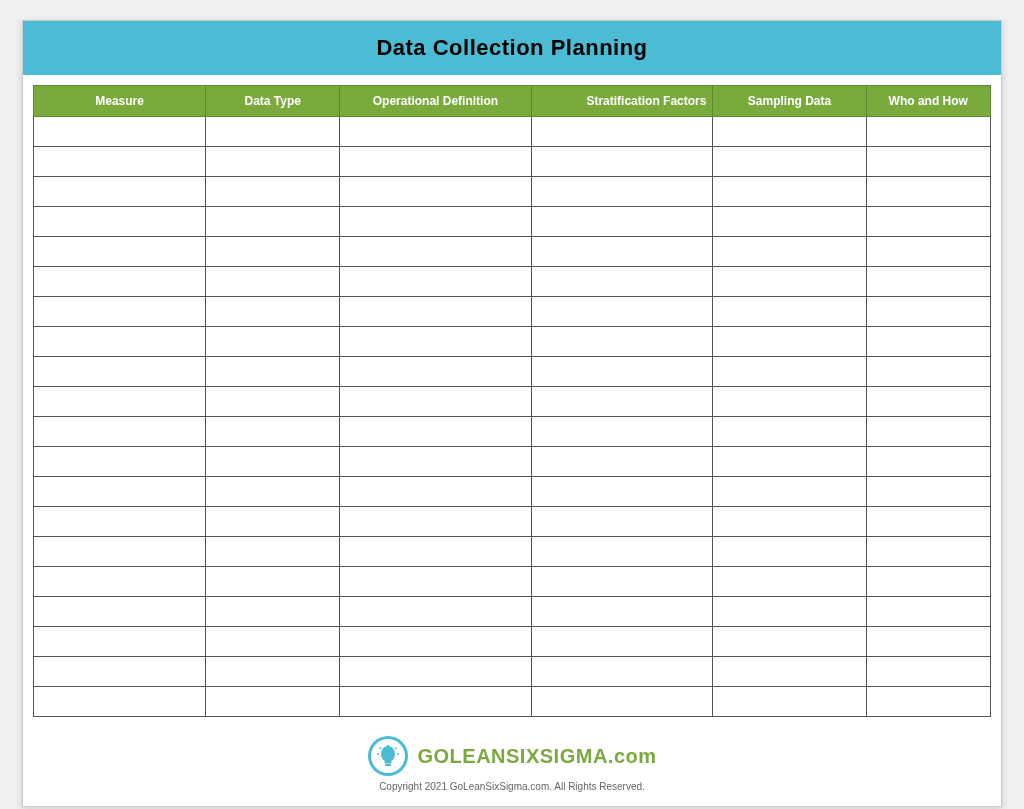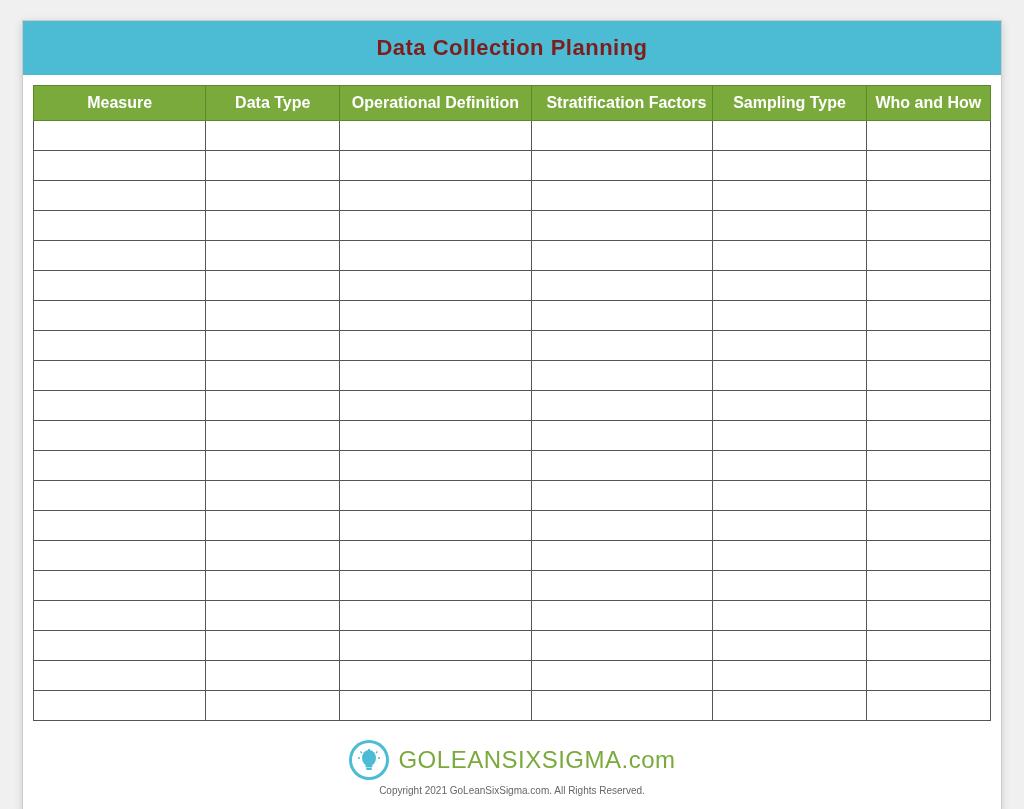--- a/index.html
+++ b/index.html
@@ -24,7 +24,7 @@
       text-align: center;
     }
     .title-bar h1 {
-      color: #7f1d1d;
+      color: #000000;
       font-size: 22px;
       font-weight: bold;
       letter-spacing: 0.5px;

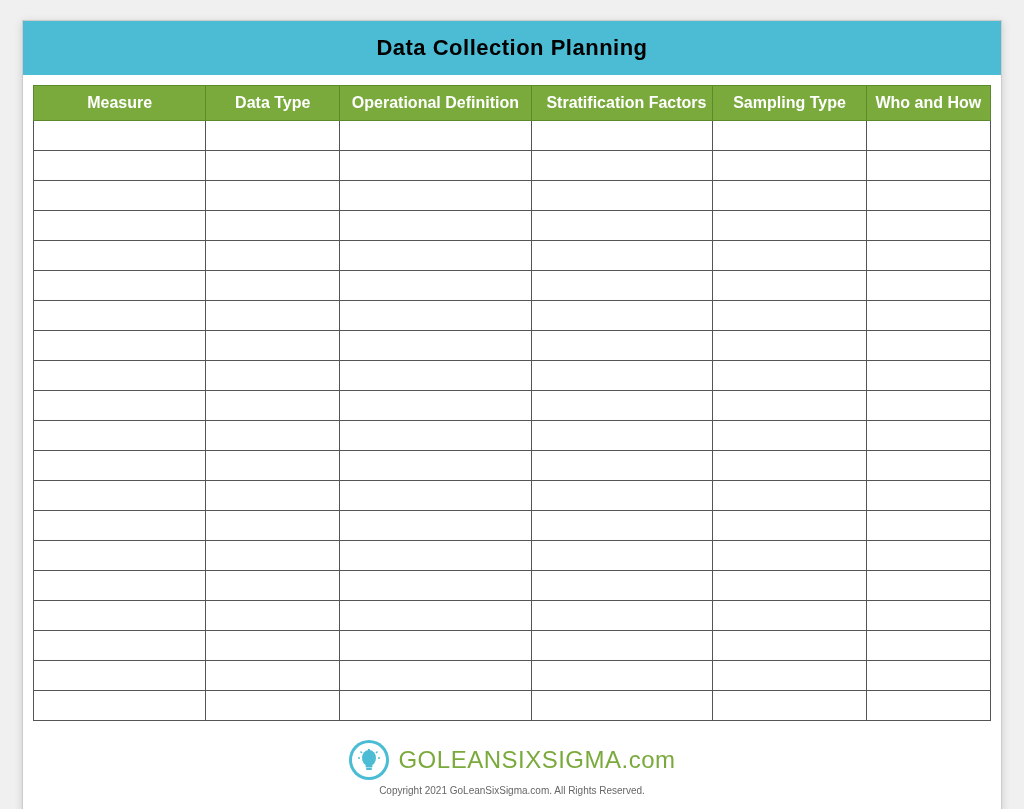--- a/index.html
+++ b/index.html
@@ -40,7 +40,7 @@
     thead tr th {
       background: #7aaa3c;
       color: #ffffff;
-      font-size: 16px;
+      font-size: 12px;
       font-weight: bold;
       padding: 8px 6px;
       text-align: center;

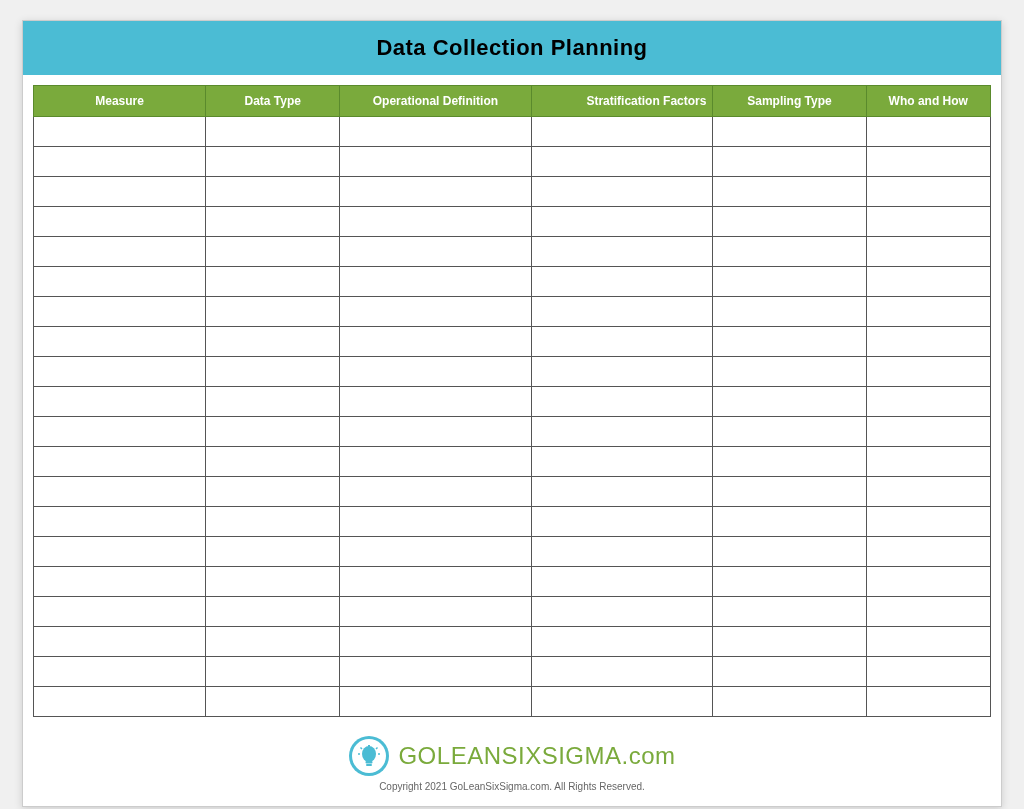--- a/index.html
+++ b/index.html
@@ -112,7 +112,7 @@
           <th class="col-datatype">Data Type</th>
           <th class="col-opdef">Operational Definition</th>
           <th class="col-strat">Stratification Factors</th>
-          <th class="col-sampling">Sampling Type</th>
+          <th class="col-sampling">Sampling Data</th>
           <th class="col-whoand">Who and How</th>
         </tr>
       </thead>

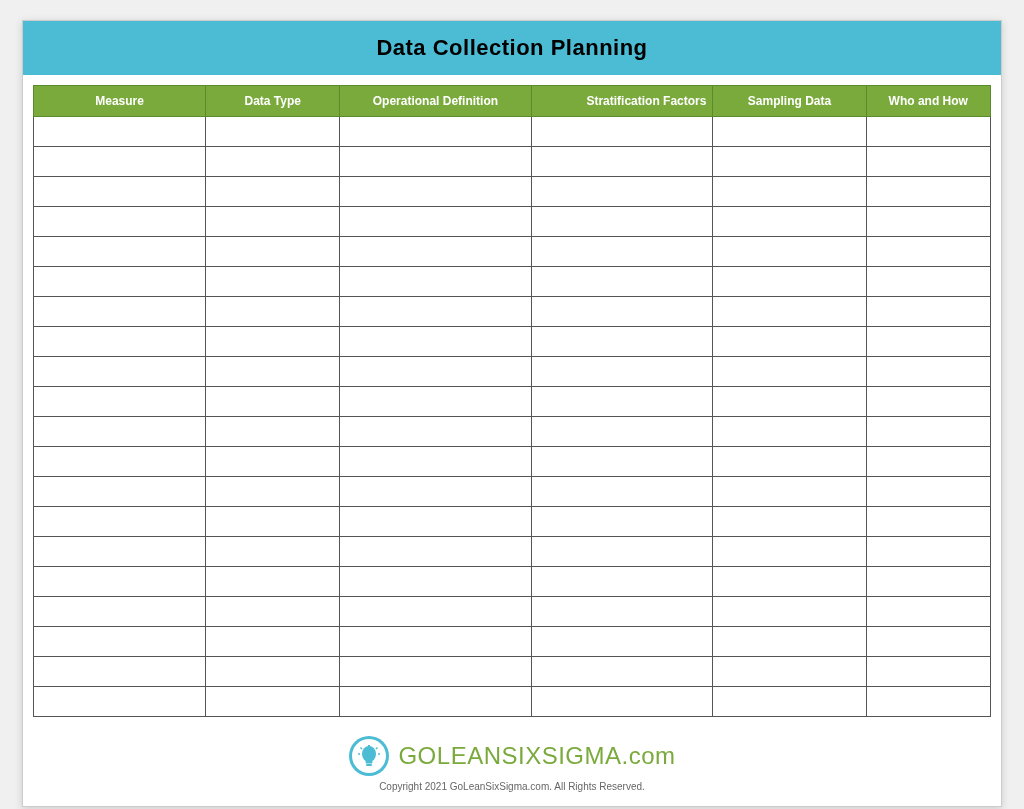--- a/index.html
+++ b/index.html
@@ -83,8 +83,8 @@
       height: 42px;
     }
     .footer-brand {
-      font-size: 24px;
-      font-weight: normal;
+      font-size: 20px;
+      font-weight: bold;
       color: #4bbcd4;
       letter-spacing: 0.5px;
     }

